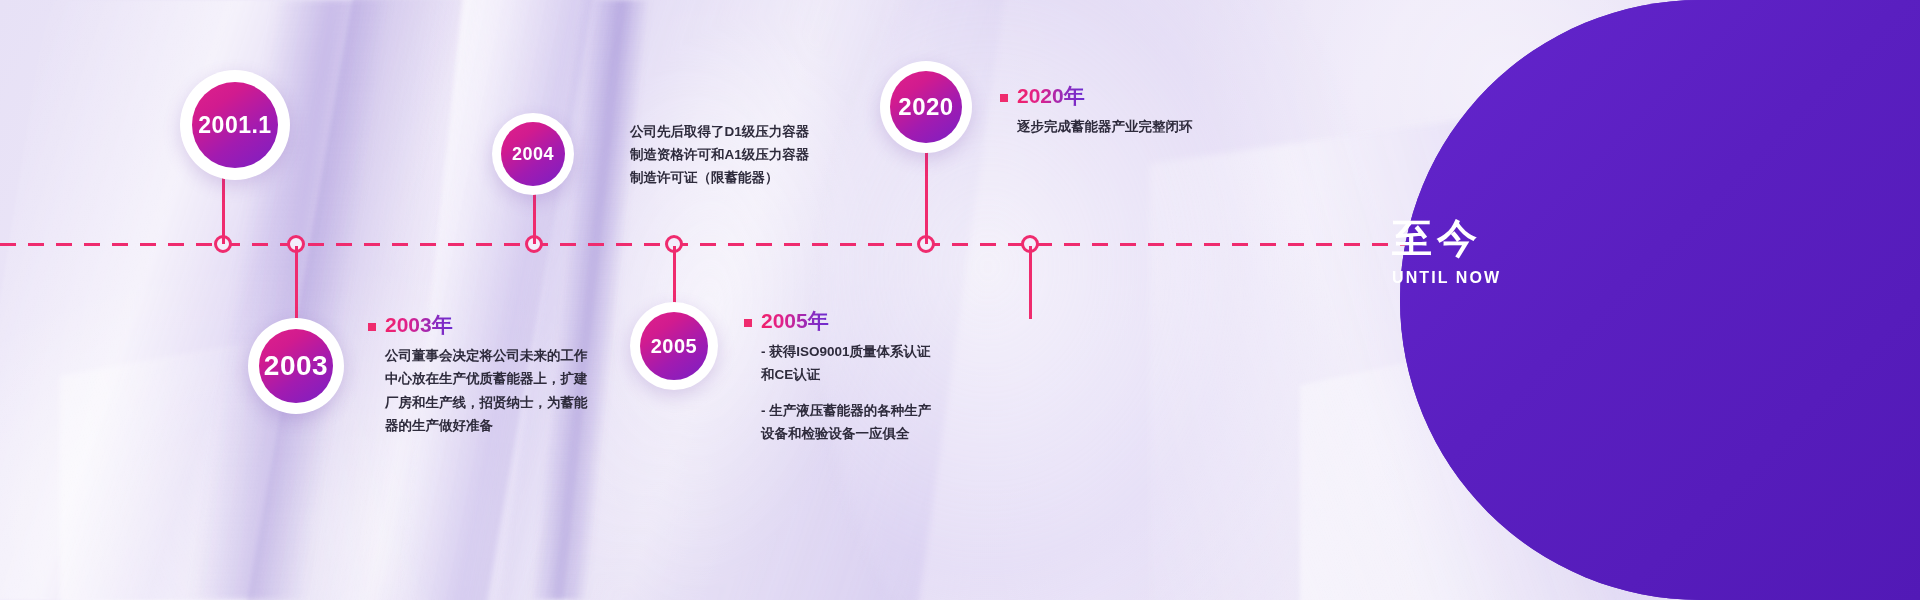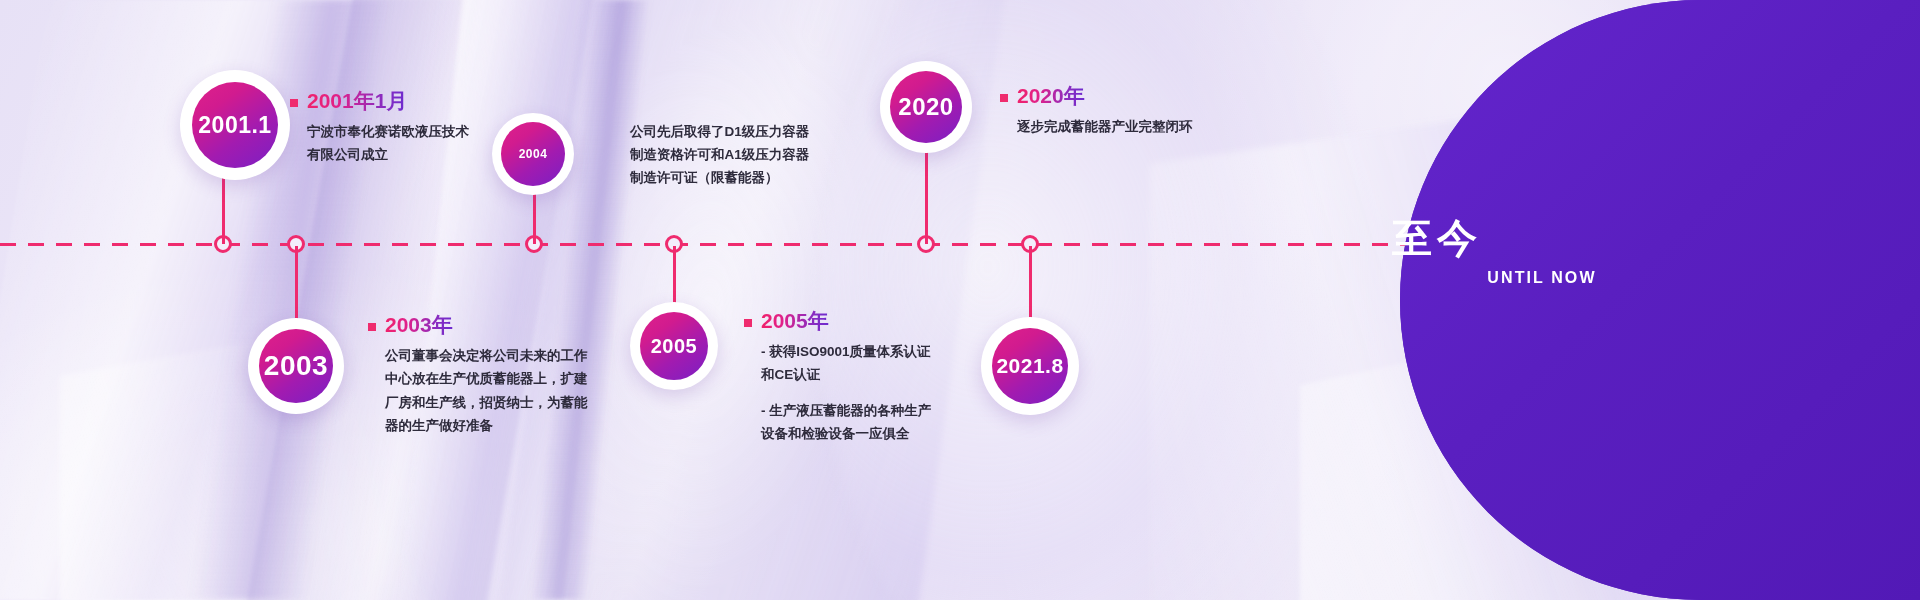--- a/index.html
+++ b/index.html
@@ -149,15 +149,6 @@
     <div class="disc" style="width:76px; height:76px; font-size:21px">2021.8</div>
   </div>
 
-  <div class="block" style="left:290px; top:88px; width:185px">
-    <div class="head">
-      <span class="sq"></span>
-      <span class="title">2001年1月</span>
-    </div>
-    <div class="desc" style="padding-left:17px">
-      <p>宁波市奉化赛诺欧液压技术有限公司成立</p>
-    </div>
-  </div>
 
   <div class="block" style="left:368px; top:312px; width:224px">
     <div class="head">

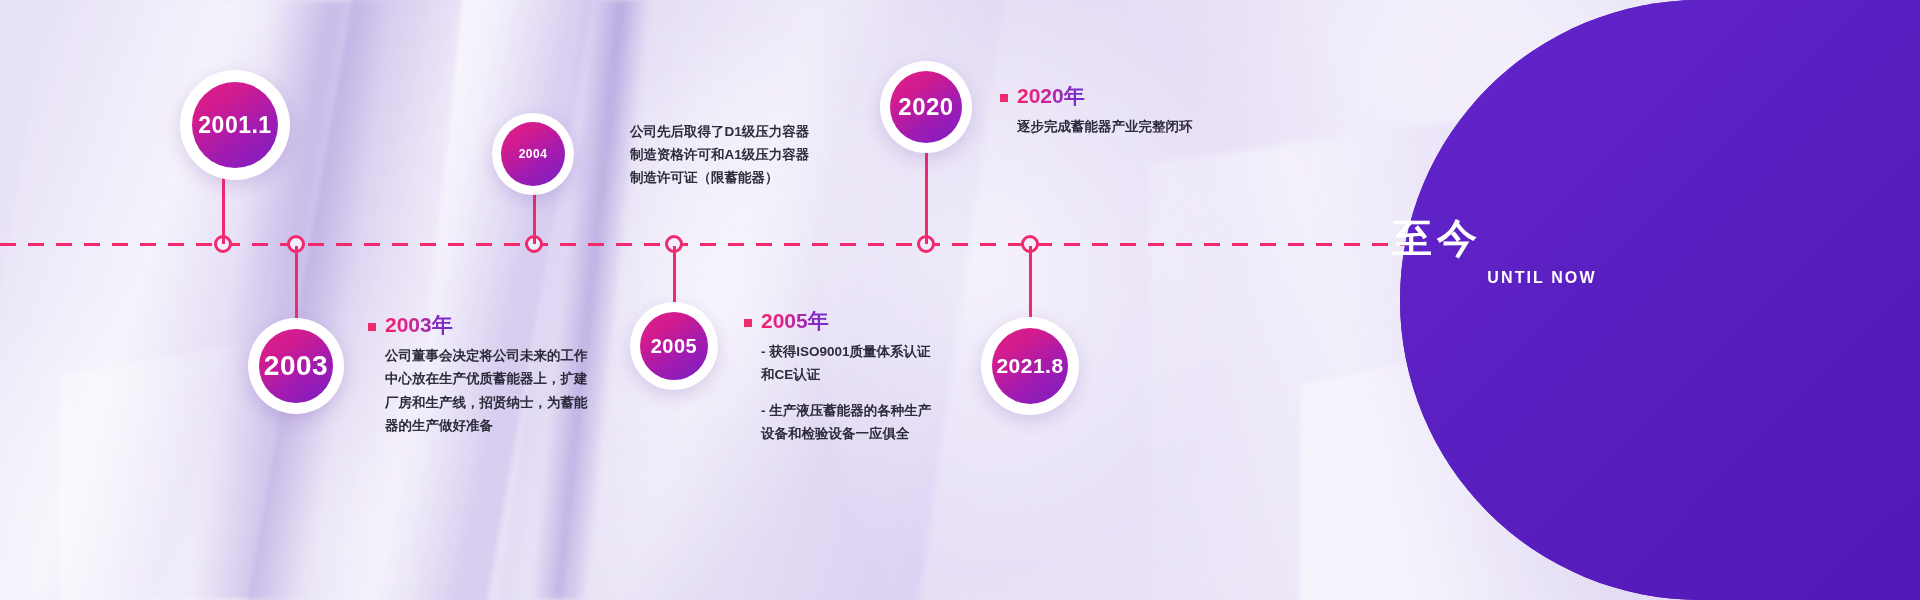--- a/index.html
+++ b/index.html
@@ -134,7 +134,7 @@
   </div>
 
   <div class="bubble" style="left:492px; top:113px; width:82px; height:82px">
-    <div class="disc" style="width:64px; height:64px; font-size:12px">2004</div>
+    <div class="disc" style="width:64px; height:64px; font-size:18px">2004</div>
   </div>
 
   <div class="bubble" style="left:630px; top:302px; width:88px; height:88px">

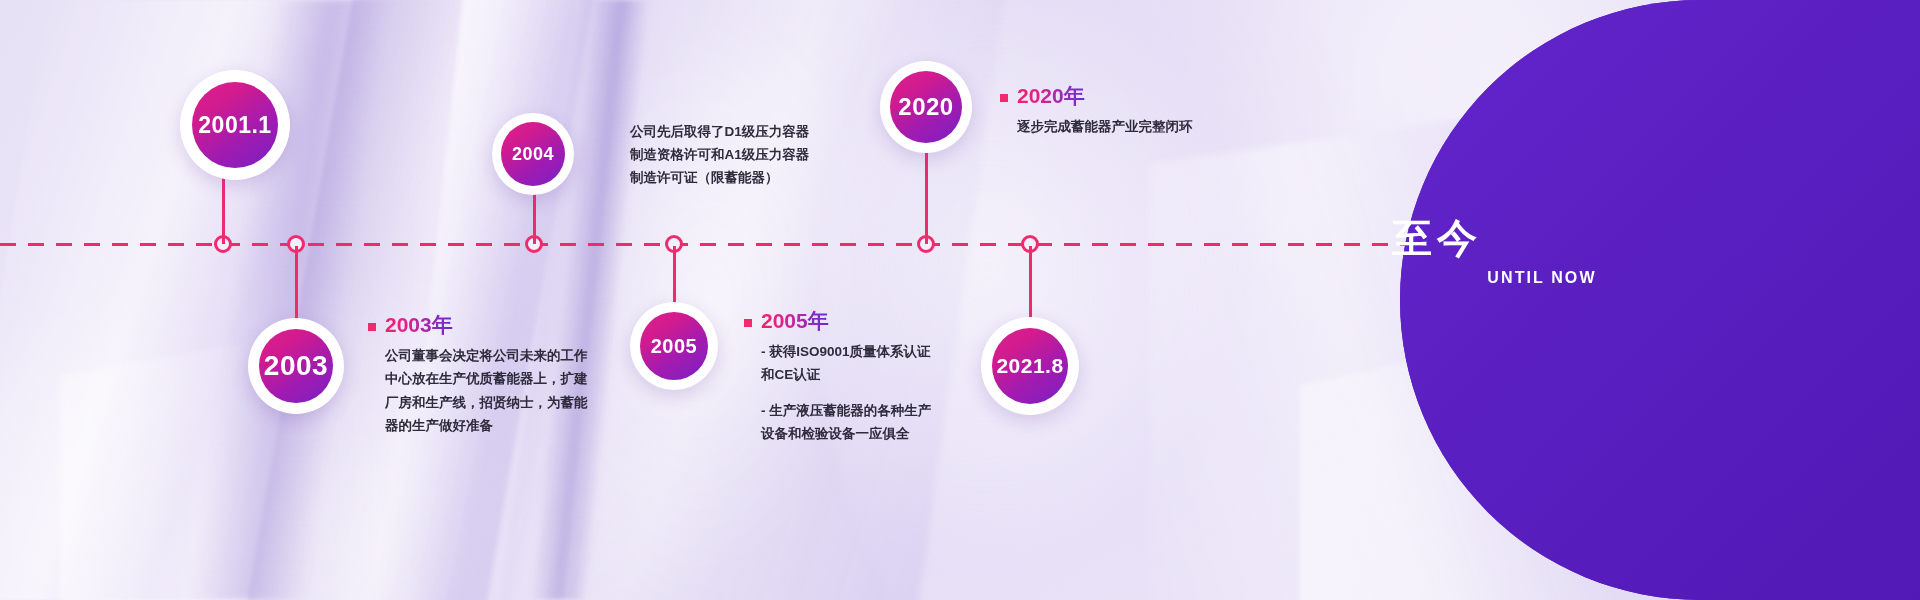--- a/index.html
+++ b/index.html
@@ -62,7 +62,7 @@
     background:linear-gradient(135deg,#6425cd 0%,#5a1fc0 45%,#5219b6 100%); }
   #untilText { position:absolute; left:1392px; top:215px; width:300px; color:#fff; }
   #untilText .zh { font-size:40px; font-weight:700; letter-spacing:5px; line-height:1.15; }
-  #untilText .en { font-size:16px; font-weight:700; letter-spacing:2.1px; margin-top:8px;text-align:center; }
+  #untilText .en { font-size:16px; font-weight:700; letter-spacing:2.1px; margin-top:8px; }
 
   
   #axis { position:absolute; left:0; top:243px; width:1675px; height:3px; }

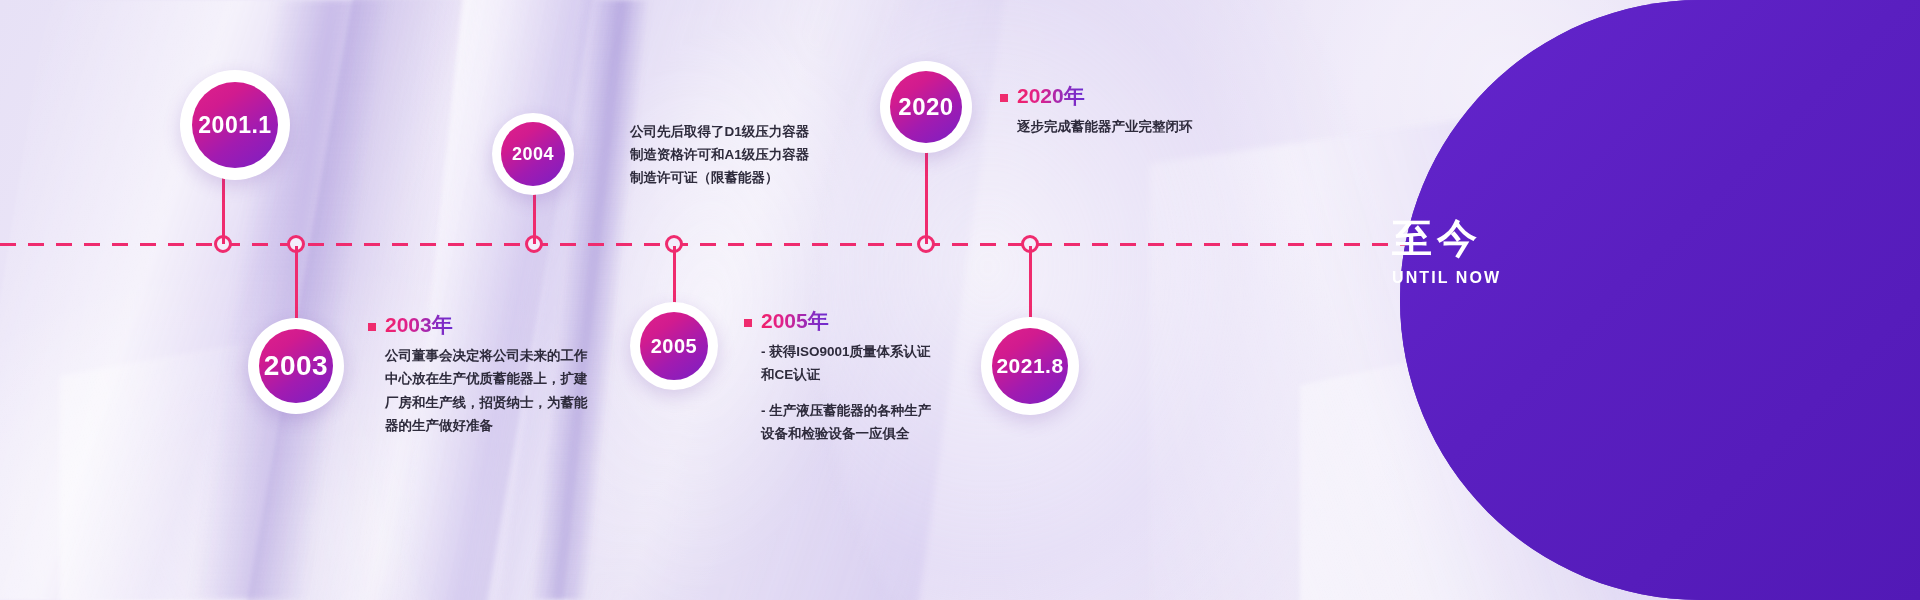--- a/index.html
+++ b/index.html
@@ -145,9 +145,6 @@
     <div class="disc" style="width:72px; height:72px; font-size:24px">2020</div>
   </div>
 
-  <div class="bubble" style="left:981px; top:317px; width:98px; height:98px">
-    <div class="disc" style="width:76px; height:76px; font-size:21px">2021.8</div>
-  </div>
 
 
   <div class="block" style="left:368px; top:312px; width:224px">

